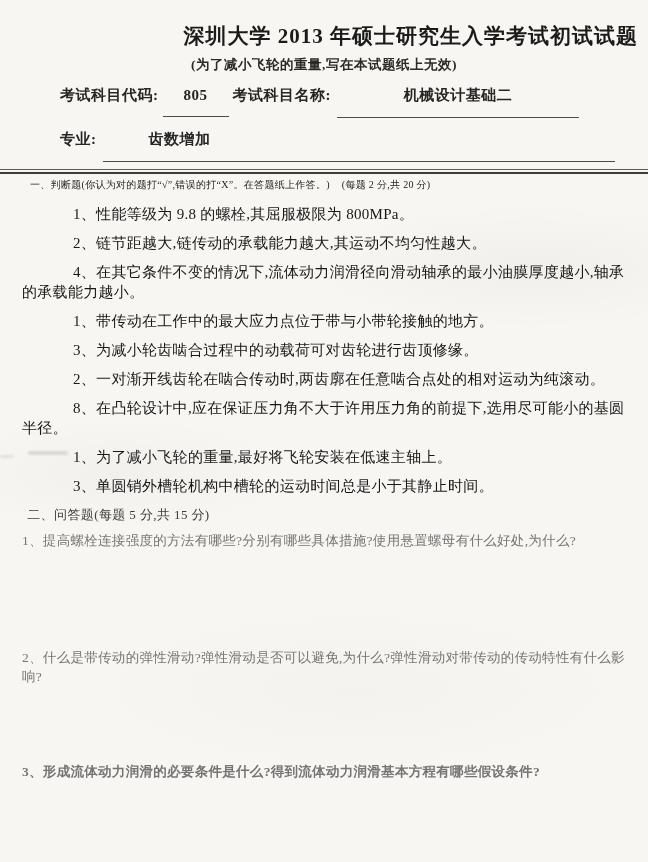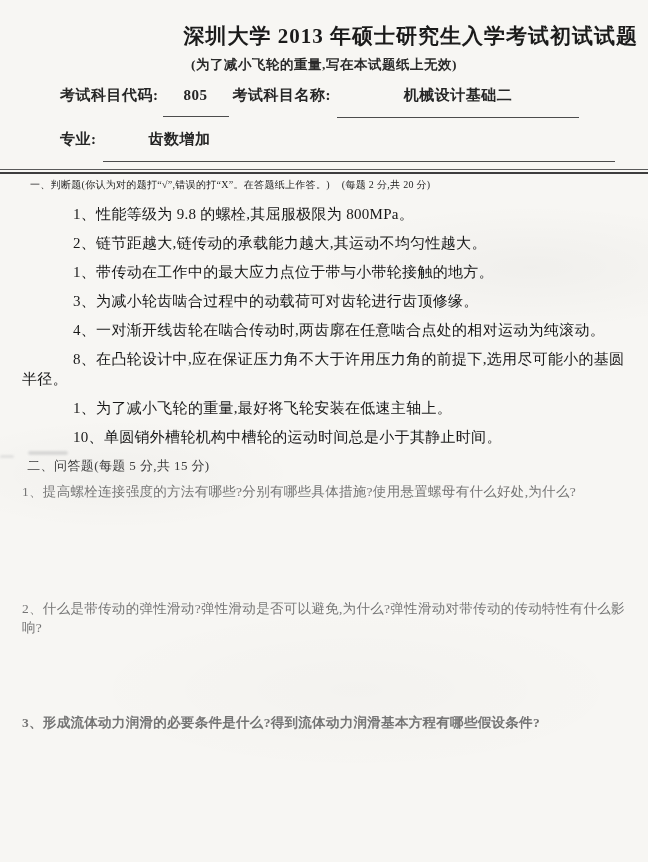--- a/index.html
+++ b/index.html
@@ -135,6 +135,7 @@
     <p class="s1-heading"><span>一、判断题(你认为对的题打“√”,错误的打“X”。在答题纸上作答。)</span><span class="pts">(每题 2 分,共 20 分)</span></p>
     <p class="item">1、性能等级为 9.8 的螺栓,其屈服极限为 800MPa。</p>
     <p class="item">2、链节距越大,链传动的承载能力越大,其运动不均匀性越大。</p>
+    <p class="item">4、在其它条件不变的情况下,流体动力润滑径向滑动轴承的最小油膜厚度越小,轴承的承载能力越小。</p>
     <p class="item">1、带传动在工作中的最大应力点位于带与小带轮接触的地方。</p>
     <p class="item">3、为减小轮齿啮合过程中的动载荷可对齿轮进行齿顶修缘。</p>
     <p class="item">4、一对渐开线齿轮在啮合传动时,两齿廓在任意啮合点处的相对运动为纯滚动。</p>

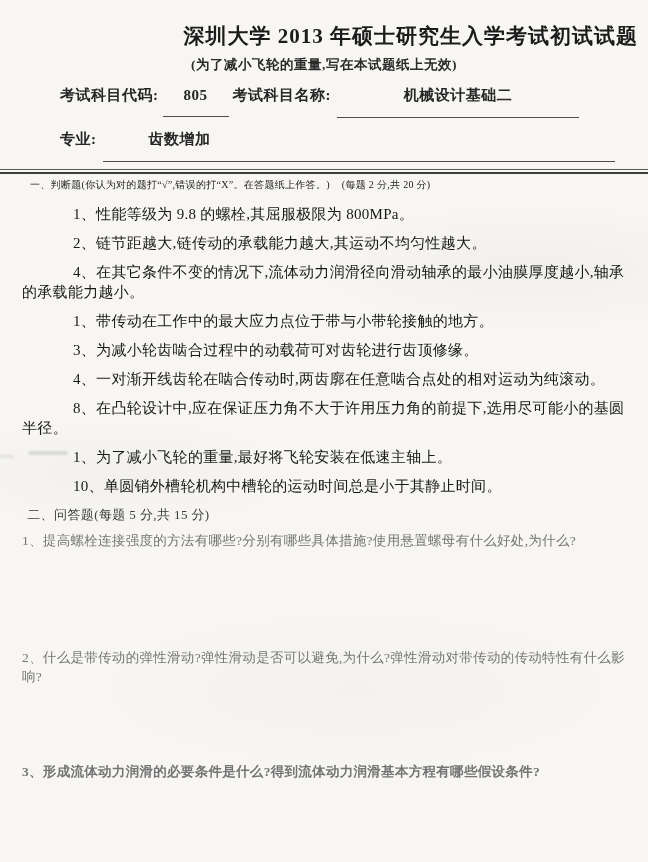--- a/index.html
+++ b/index.html
@@ -138,7 +138,7 @@
     <p class="item">4、在其它条件不变的情况下,流体动力润滑径向滑动轴承的最小油膜厚度越小,轴承的承载能力越小。</p>
     <p class="item">1、带传动在工作中的最大应力点位于带与小带轮接触的地方。</p>
     <p class="item">3、为减小轮齿啮合过程中的动载荷可对齿轮进行齿顶修缘。</p>
-    <p class="item">4、一对渐开线齿轮在啮合传动时,两齿廓在任意啮合点处的相对运动为纯滚动。</p>
+    <p class="item">2、一对渐开线齿轮在啮合传动时,两齿廓在任意啮合点处的相对运动为纯滚动。</p>
     <p class="item">8、在凸轮设计中,应在保证压力角不大于许用压力角的前提下,选用尽可能小的基圆半径。</p>
     <p class="item">1、为了减小飞轮的重量,最好将飞轮安装在低速主轴上。</p>
     <p class="item">10、单圆销外槽轮机构中槽轮的运动时间总是小于其静止时间。</p>

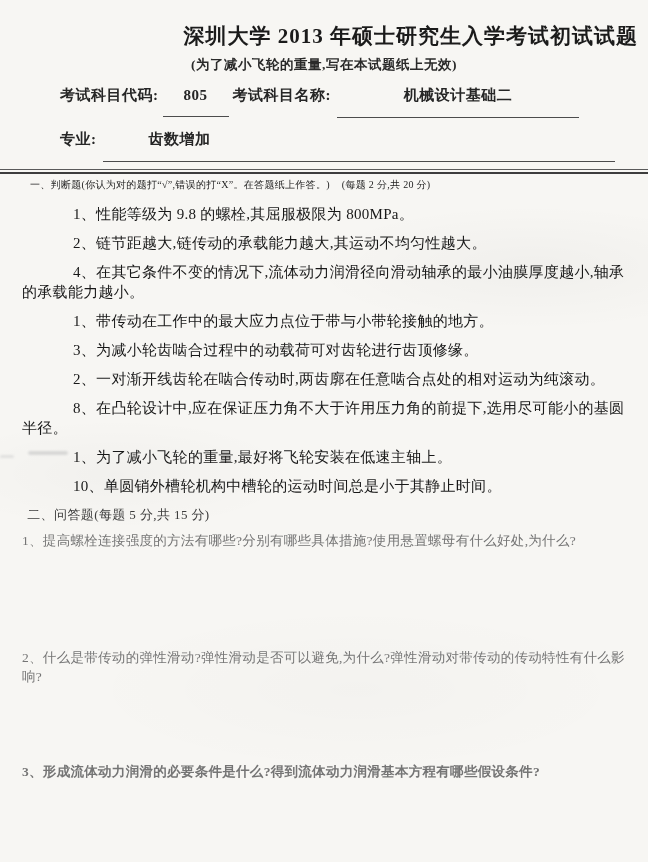--- a/index.html
+++ b/index.html
@@ -141,7 +141,7 @@
     <p class="item">2、一对渐开线齿轮在啮合传动时,两齿廓在任意啮合点处的相对运动为纯滚动。</p>
     <p class="item">8、在凸轮设计中,应在保证压力角不大于许用压力角的前提下,选用尽可能小的基圆半径。</p>
     <p class="item">1、为了减小飞轮的重量,最好将飞轮安装在低速主轴上。</p>
-    <p class="item">10、单圆销外槽轮机构中槽轮的运动时间总是小于其静止时间。</p>
+    <p class="item">3、单圆销外槽轮机构中槽轮的运动时间总是小于其静止时间。</p>
   </div>
 
   <div class="section">

